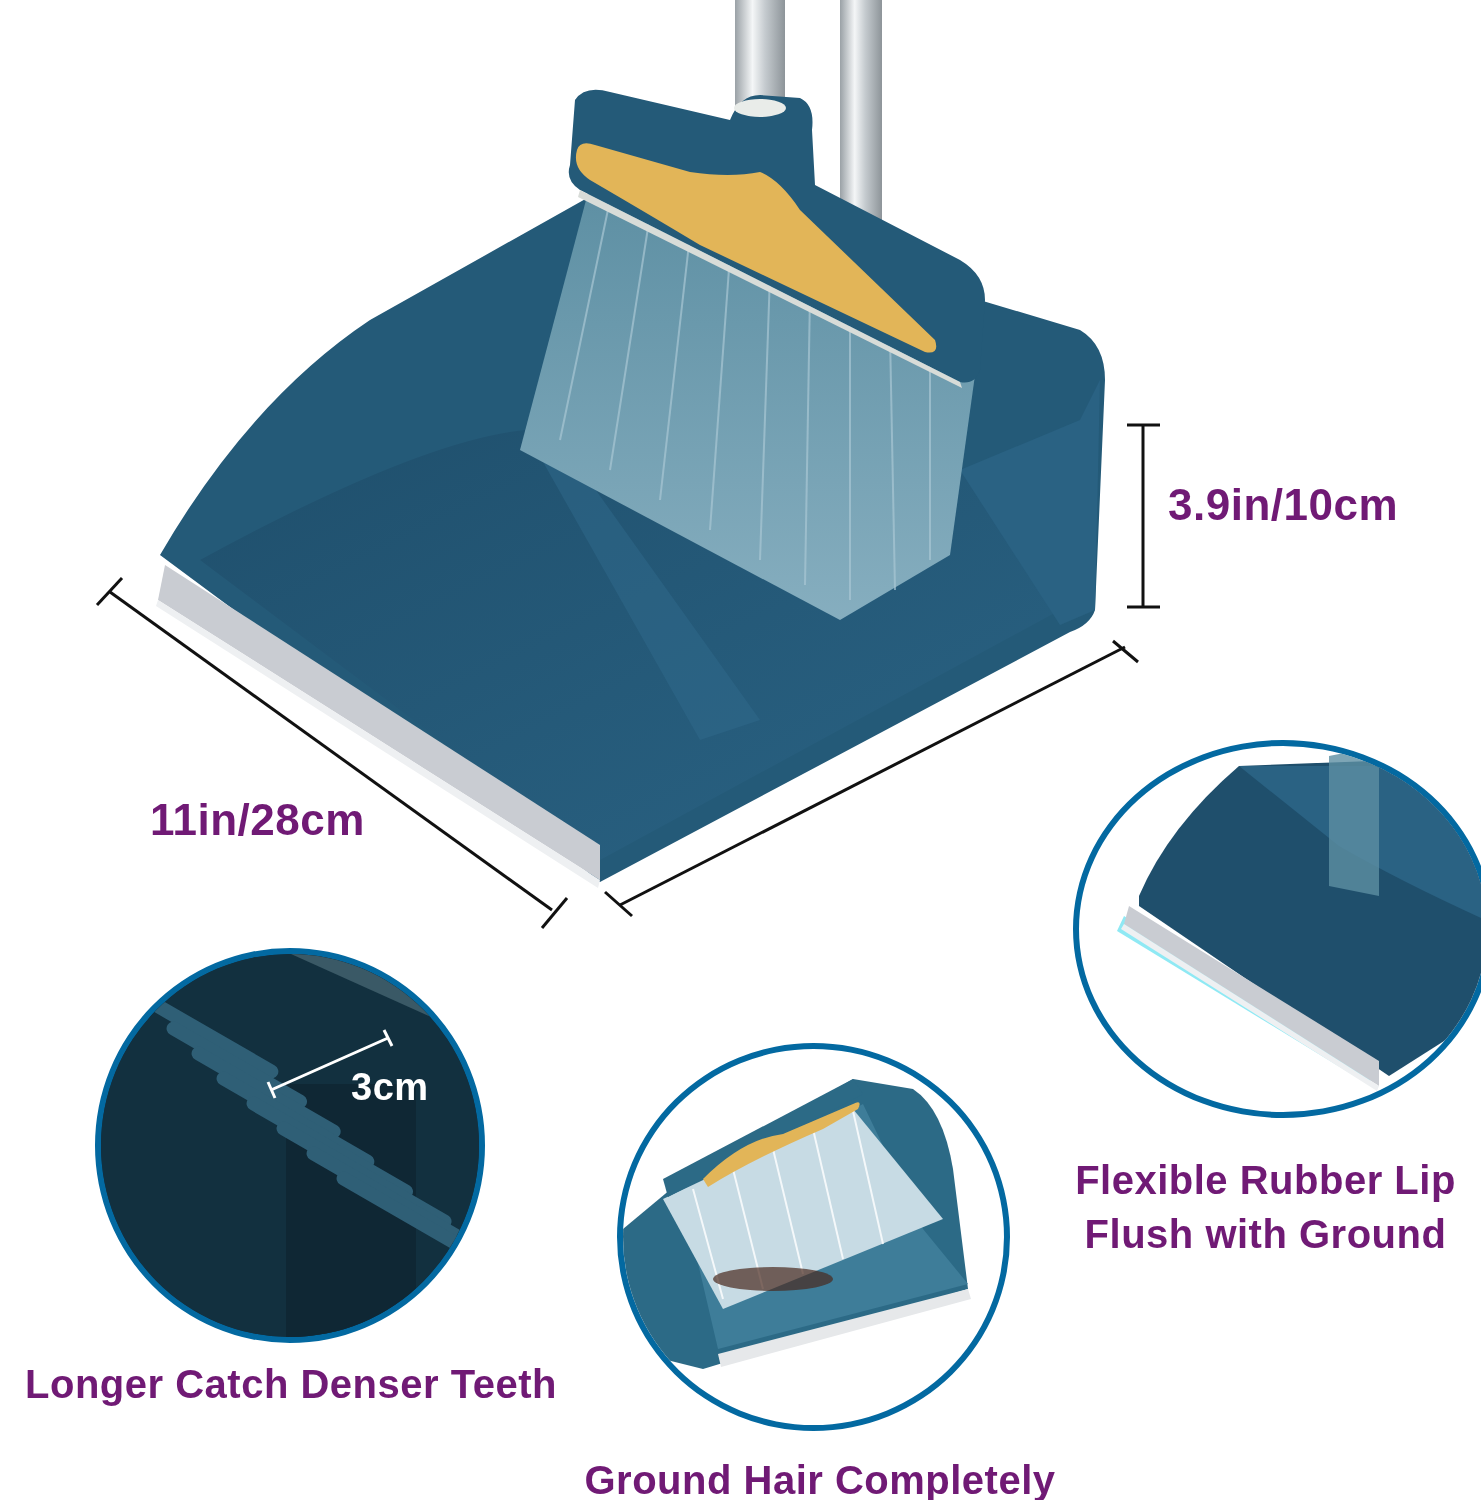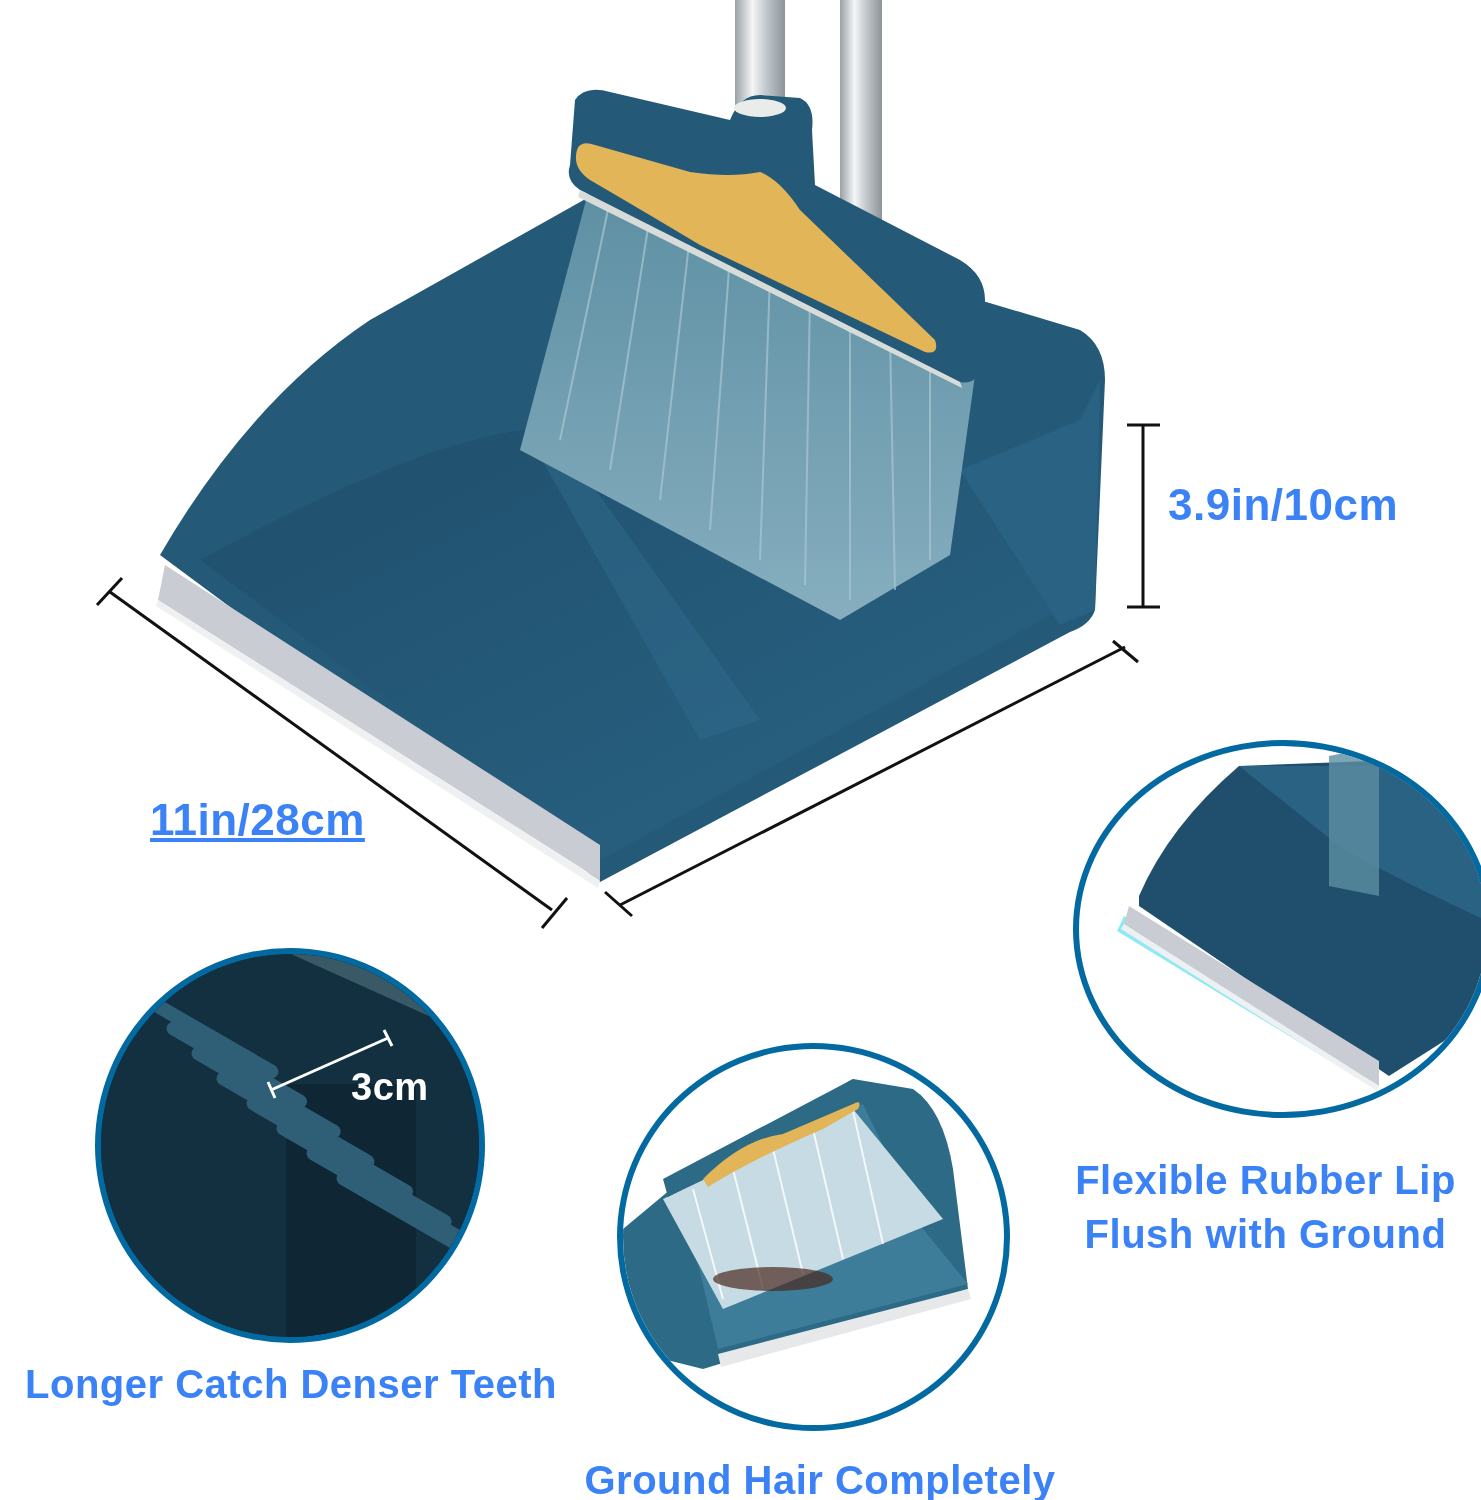--- a/index.html
+++ b/index.html
@@ -6,7 +6,7 @@
   body { width: 1481px; height: 1500px; position: relative; overflow: hidden;
          font-family: "Liberation Sans", "DejaVu Sans", sans-serif; }
   .abs { position: absolute; }
-  .label { position: absolute; font-weight: bold; color: #3b82f6; white-space: nowrap; letter-spacing: 0.5px; }
+  .label { position: absolute; font-weight: bold; color: #701a75; white-space: nowrap; letter-spacing: 0.5px; }
   .dim { font-size: 44px; }
   .cap { font-size: 40px; line-height: 54px; text-align: center; margin-top: 7px; }
   svg { position: absolute; left: 0; top: 0; }

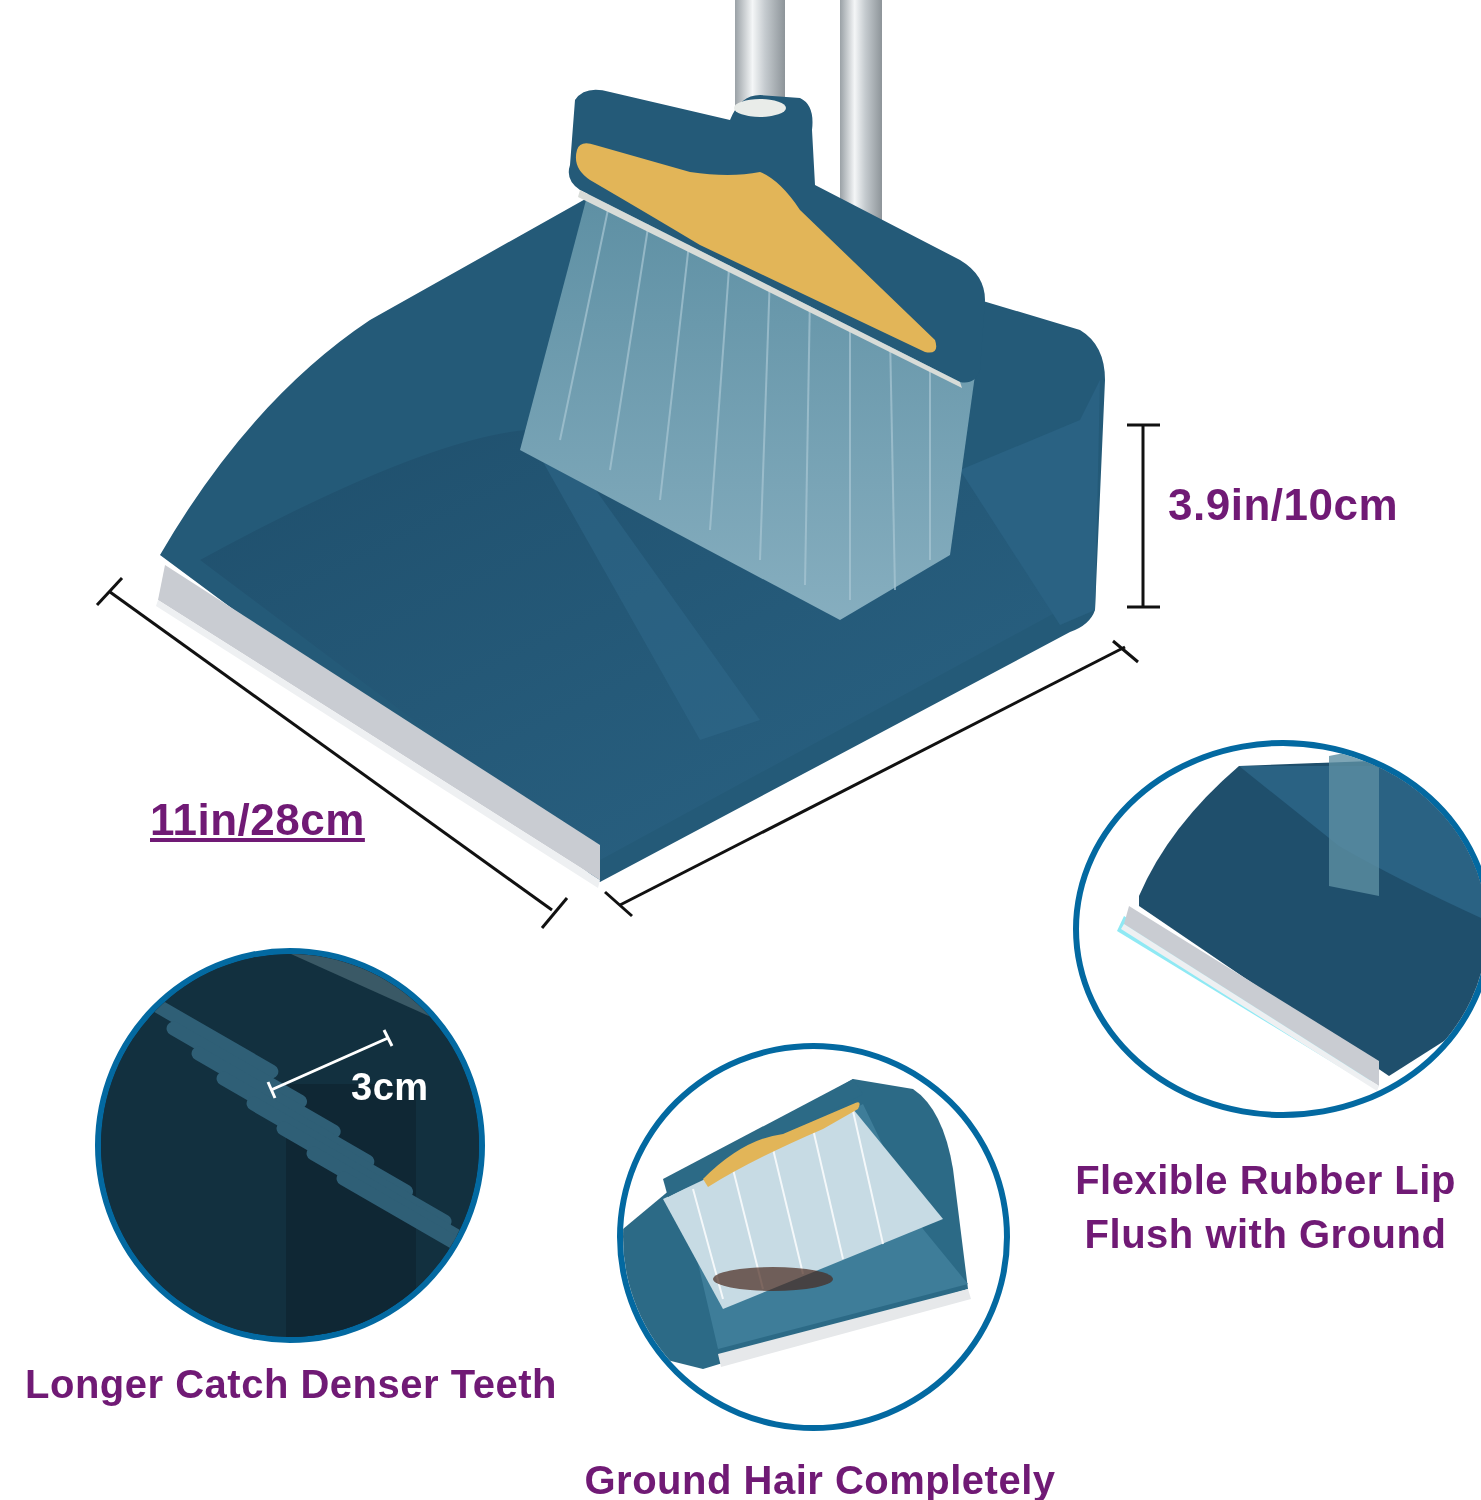--- a/index.html
+++ b/index.html
@@ -82,7 +82,7 @@
   </svg>
 
   <span class="label dim" style="left:1168px;top:480px;">3.9in/10cm</span>
-  <span class="label dim" style="left:150px;top:795px;text-decoration:underline;">11in/28cm</span>
+  <span class="label dim" style="left:150px;top:795px;">11in/28cm</span>
 </div>
 
 <div class="bubble" style="left:95px;top:948px;width:390px;height:395px;background:#14303f;">

